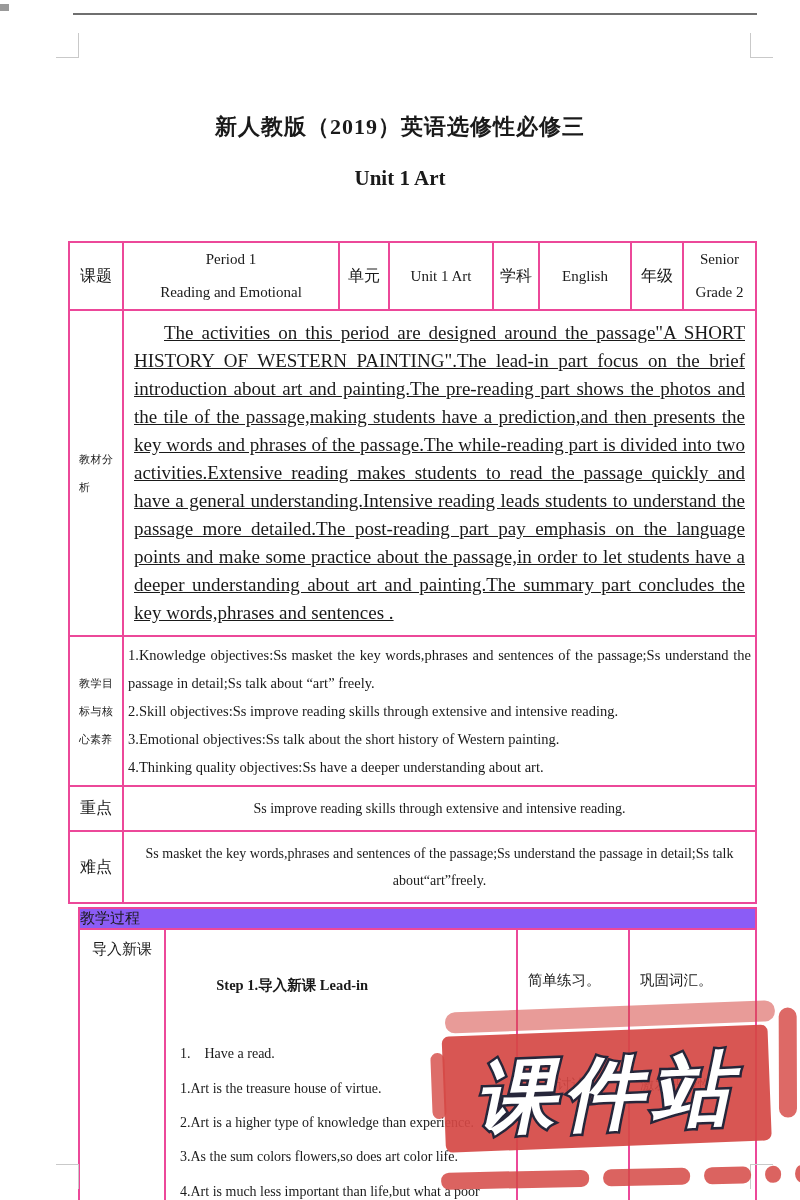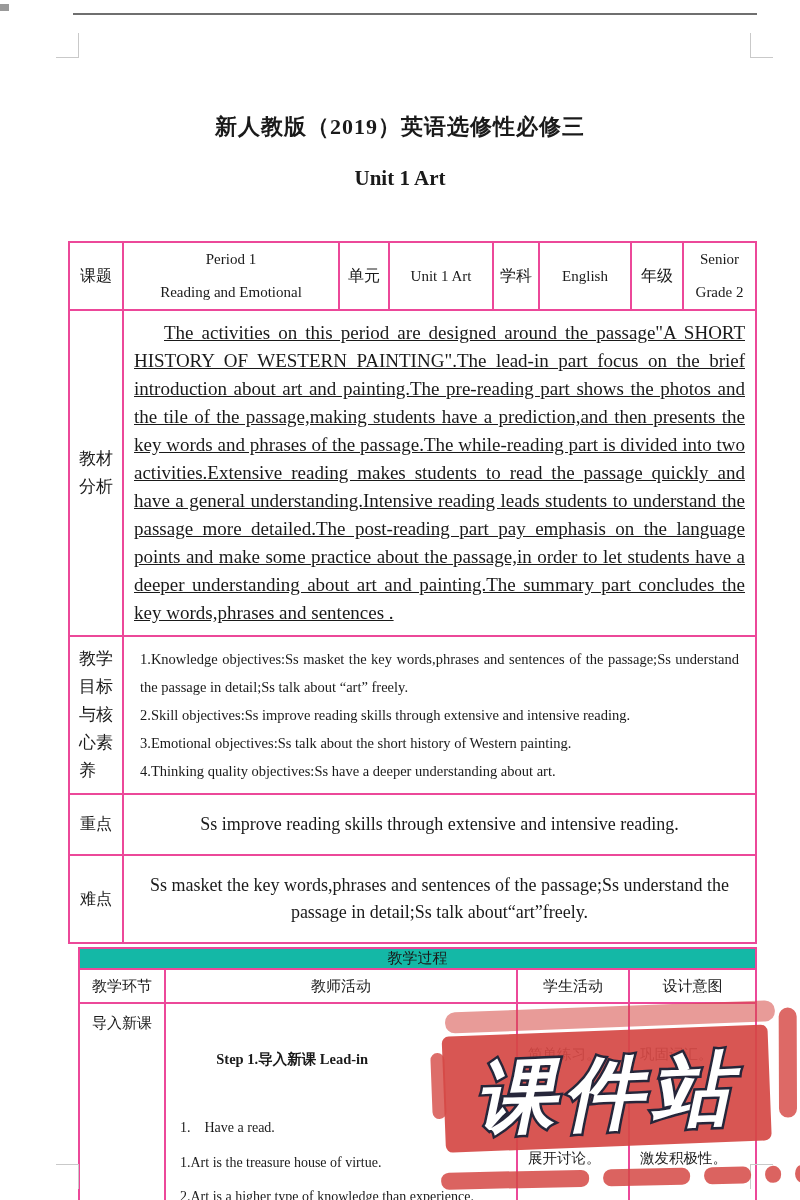--- a/index.html
+++ b/index.html
@@ -34,7 +34,7 @@
   .info-table { margin:50px 0 0 68px; width:687px; font-size:15px; }
   .info-table td { text-align:center; }
   .lbl { font-family:"Liberation Sans","DejaVu Sans",sans-serif; font-size:16px; }
-  .vert-lbl { width:34px; margin:8px auto; word-break:break-all; text-align:justify; line-height:28px; font-family:"Liberation Sans","DejaVu Sans",sans-serif; font-size:17px;}
+  .vert-lbl { width:34px; margin:8px auto; word-break:break-all; text-align:justify; line-height:28px; font-family:"Liberation Sans","DejaVu Sans",sans-serif; font-size:11px;}
   .two-line div { line-height:33px; }
   .para-cell { text-align:justify; vertical-align:middle; padding:8px 10px; font-size:19px;text-decoration:underline; }
   .para-cell p.material { line-height:28px; text-indent:30px; text-align:justify; }

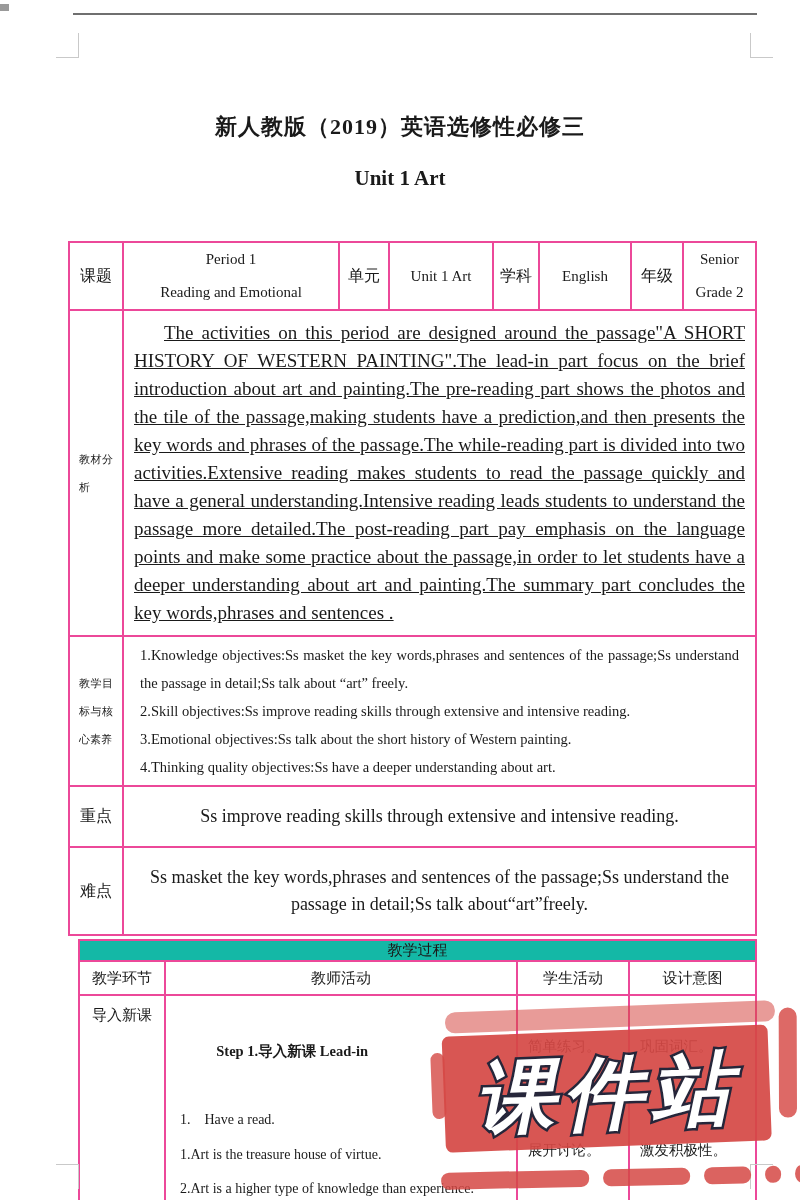--- a/index.html
+++ b/index.html
@@ -38,7 +38,7 @@
   .two-line div { line-height:33px; }
   .para-cell { text-align:justify; vertical-align:middle; padding:8px 10px; font-size:19px;text-decoration:underline; }
   .para-cell p.material { line-height:28px; text-indent:30px; text-align:justify; }
-  .obj-cell { text-align:left; vertical-align:middle; padding:4px 16px; font-size:14.5px; }
+  .obj-cell { text-align:left; vertical-align:middle; padding:4px 4px; font-size:14.5px; }
   .obj-cell p { line-height:28px; text-align:justify; }
   .point-cell { text-align:left; padding:16px 10px; font-size:18px; line-height:27px;margin-left:16px; }
 

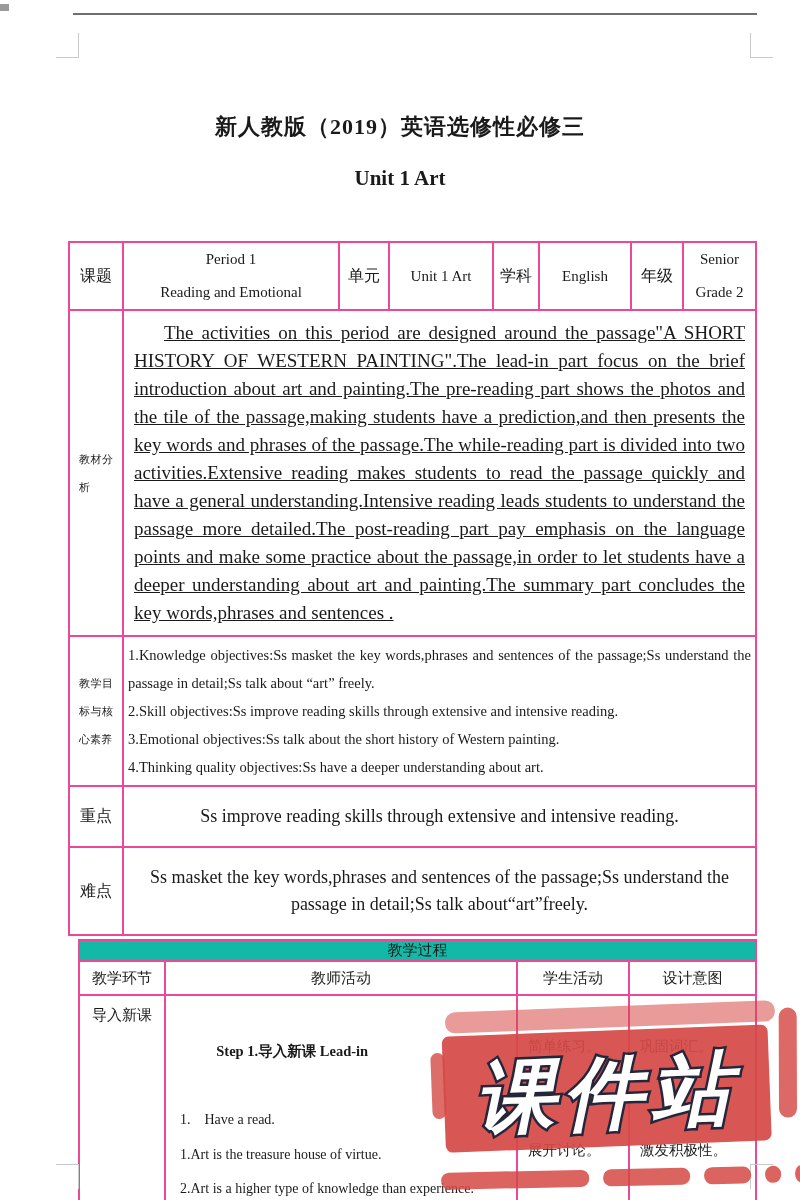--- a/index.html
+++ b/index.html
@@ -40,7 +40,7 @@
   .para-cell p.material { line-height:28px; text-indent:30px; text-align:justify; }
   .obj-cell { text-align:left; vertical-align:middle; padding:4px 4px; font-size:14.5px; }
   .obj-cell p { line-height:28px; text-align:justify; }
-  .point-cell { text-align:left; padding:16px 10px; font-size:18px; line-height:27px;margin-left:16px; }
+  .point-cell { text-align:left; padding:8px 10px; font-size:14px; line-height:27px;margin-left:16px; }
 
   .process-table { margin:3px 0 0 78px; width:677px; font-size:15px; }
   .proc-bar td { background:#14b8a6; text-align:center; height:16px; font-family:"Liberation Sans","DejaVu Sans",sans-serif; }

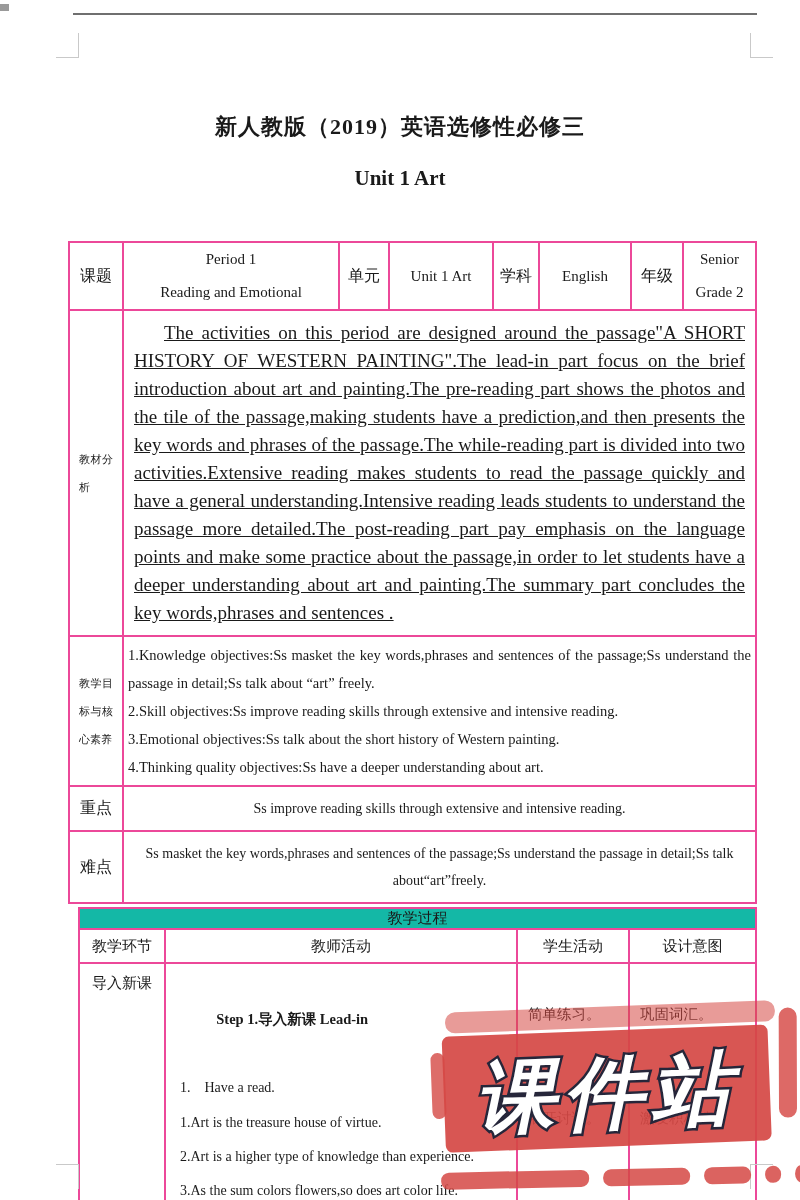--- a/index.html
+++ b/index.html
@@ -43,7 +43,7 @@
   .point-cell { text-align:left; padding:8px 10px; font-size:14px; line-height:27px;margin-left:16px; }
 
   .process-table { margin:3px 0 0 78px; width:677px; font-size:15px; }
-  .proc-bar td { background:#14b8a6; text-align:center; height:16px; font-family:"Liberation Sans","DejaVu Sans",sans-serif; }
+  .proc-bar td { background:#8b5cf6; height:16px; font-family:"Liberation Sans","DejaVu Sans",sans-serif; }
   .proc-head td { text-align:center; height:34px; font-family:"Liberation Sans","DejaVu Sans",sans-serif; }
   .proc-row td { vertical-align:top; height:290px; }
   .stage-cell { text-align:center; padding-top:10px; font-family:"Liberation Sans","DejaVu Sans",sans-serif; }

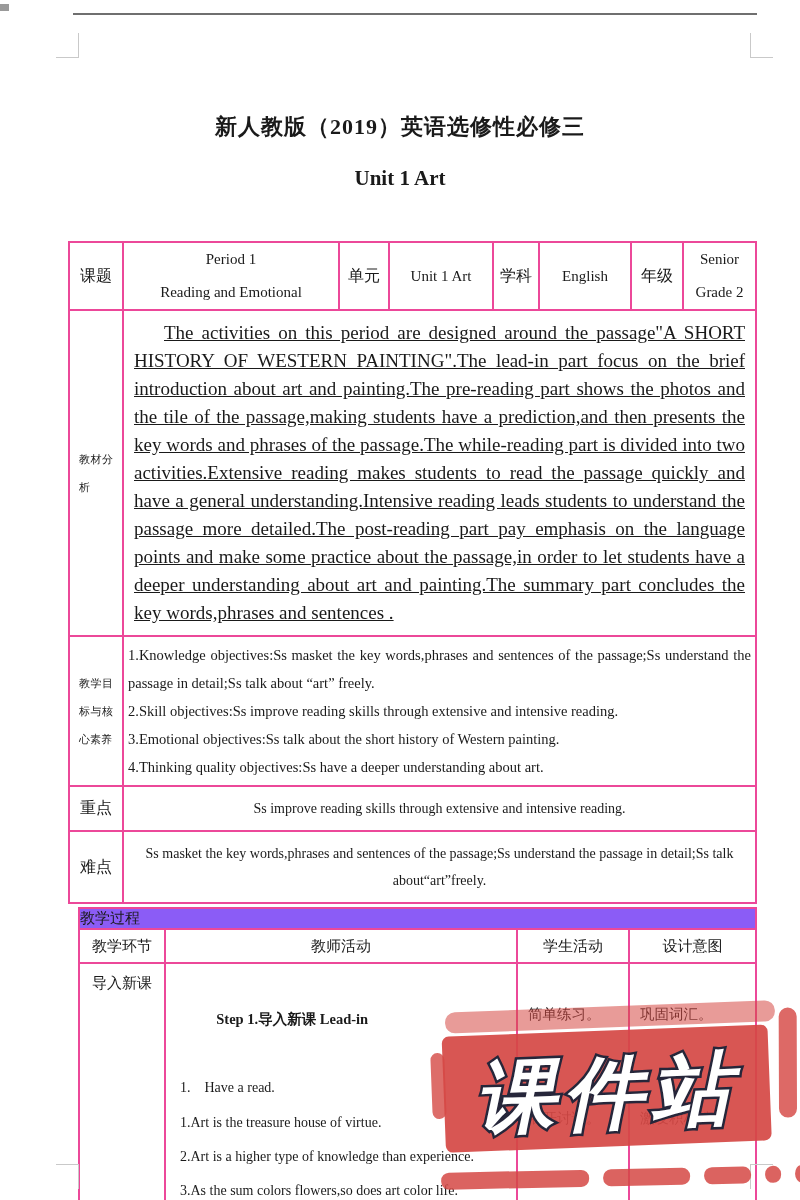--- a/index.html
+++ b/index.html
@@ -152,12 +152,6 @@
         <tr class="proc-bar">
       <td colspan="4">教学过程</td>
     </tr>
-    <tr class="proc-head">
-      <td>教学环节</td>
-      <td>教师活动</td>
-      <td>学生活动</td>
-      <td>设计意图</td>
-    </tr>
     <tr class="proc-row">
       <td class="stage-cell">导入新课</td>
       <td class="teacher-cell">

